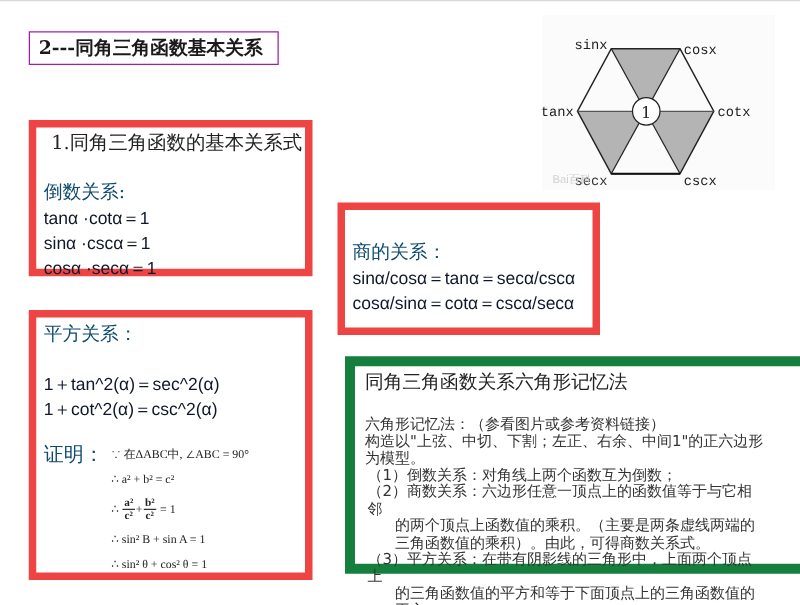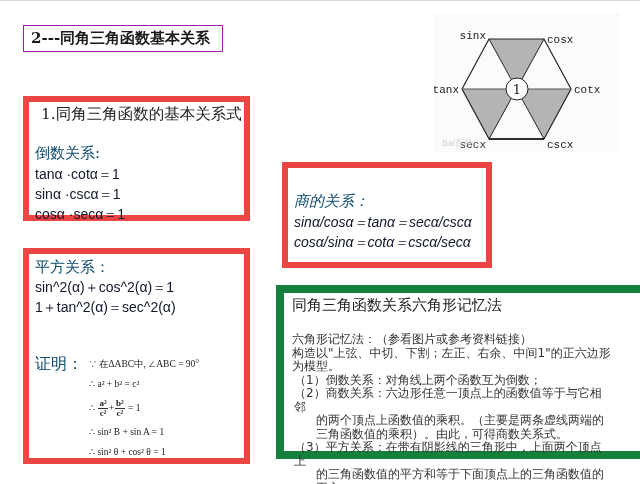--- a/index.html
+++ b/index.html
@@ -23,7 +23,7 @@
       border:6px solid #ef4444; background:#fff;
     }
     .box-basic { left:23px; top:96px; width:227px; height:125px; }
-    .box-quot  { left:282px; top:162px; width:210px; height:106px;font-style:italic; }
+    .box-quot  { left:270px; top:162px; width:210px; height:106px; }
     .box-square{ left:23px; top:248px; width:227px; height:216px; }
     .box-hex   { left:276px; top:285px; width:386px; height:174px; border:8px solid #15803d; }
 

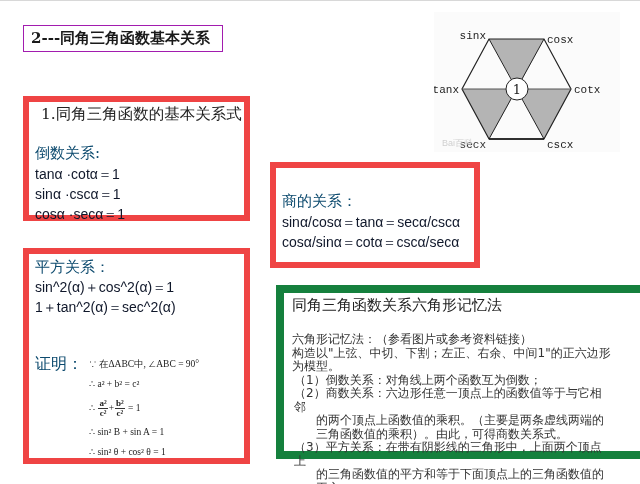--- a/index.html
+++ b/index.html
@@ -69,7 +69,6 @@
 
 <div class="box box-square">
   <div class="t-cn serif" style="left:6px;top:4px;">平方关系：</div>
-  <div class="t-formula" style="left:6px;top:24px;">sin^2(α)＋cos^2(α)＝1</div>
   <div class="t-formula" style="left:6px;top:44px;">1＋tan^2(α)＝sec^2(α)</div>
   <div class="t-cn serif" style="left:6px;top:100px;font-size:16px;">证明：</div>
   <div class="proof" style="top:100px;">

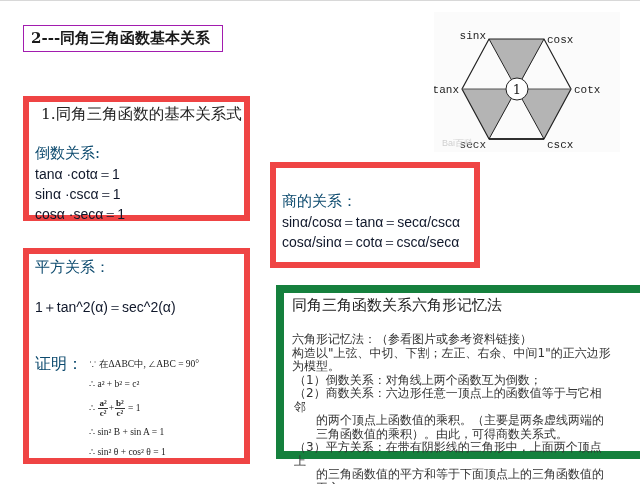--- a/index.html
+++ b/index.html
@@ -70,6 +70,7 @@
 <div class="box box-square">
   <div class="t-cn serif" style="left:6px;top:4px;">平方关系：</div>
   <div class="t-formula" style="left:6px;top:44px;">1＋tan^2(α)＝sec^2(α)</div>
+  <div class="t-formula" style="left:6px;top:64px;">1＋cot^2(α)＝csc^2(α)</div>
   <div class="t-cn serif" style="left:6px;top:100px;font-size:16px;">证明：</div>
   <div class="proof" style="top:100px;">
     <div>∵ 在ΔABC中, ∠ABC = 90°</div>

